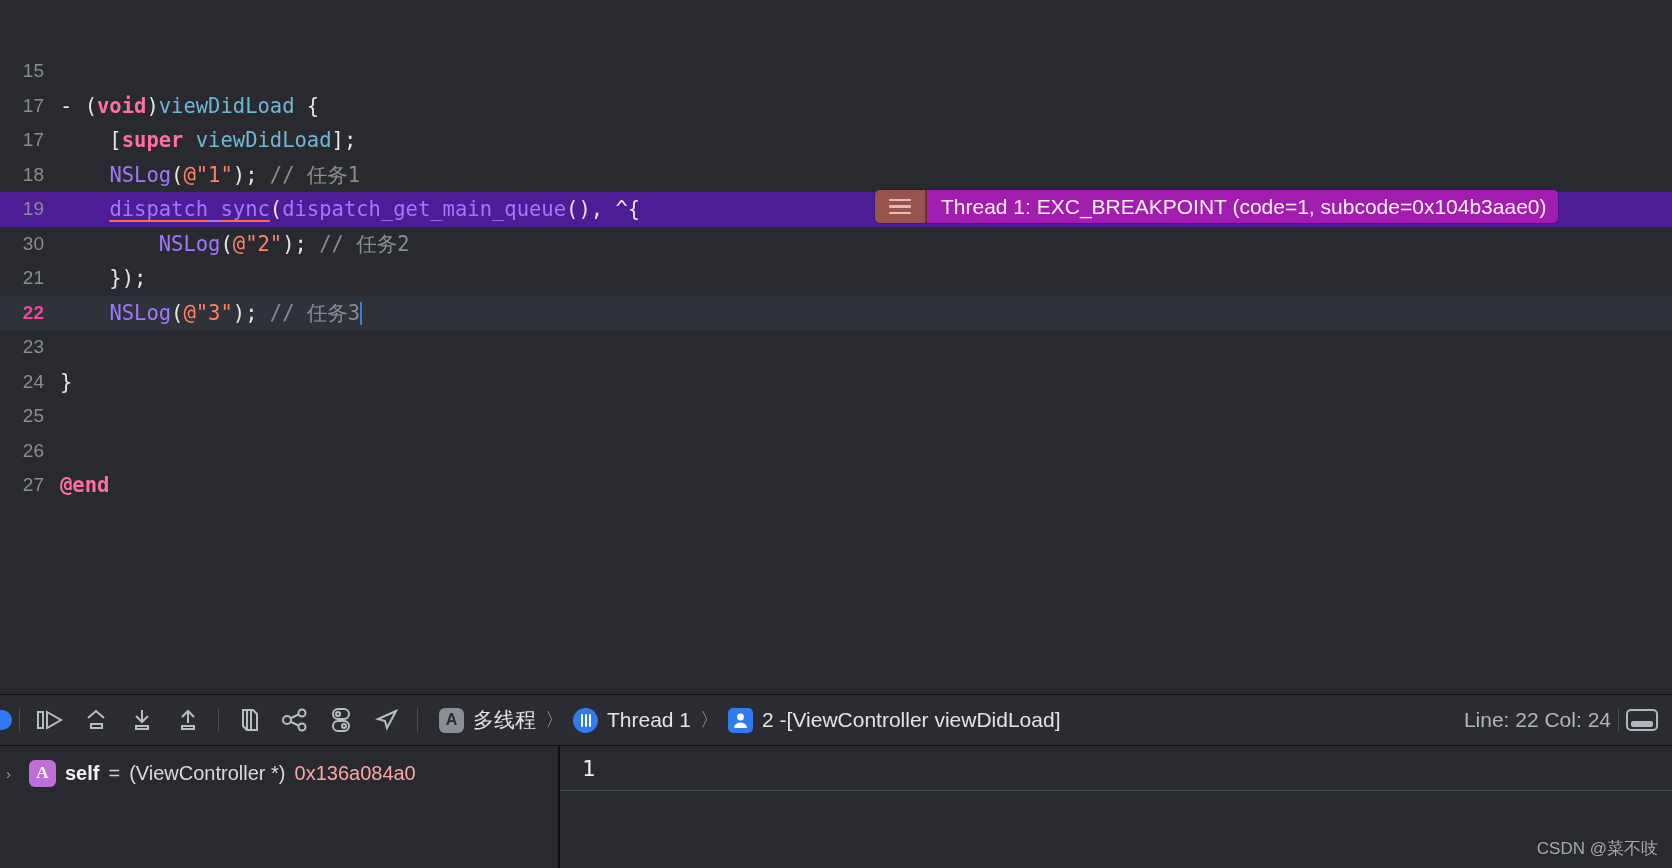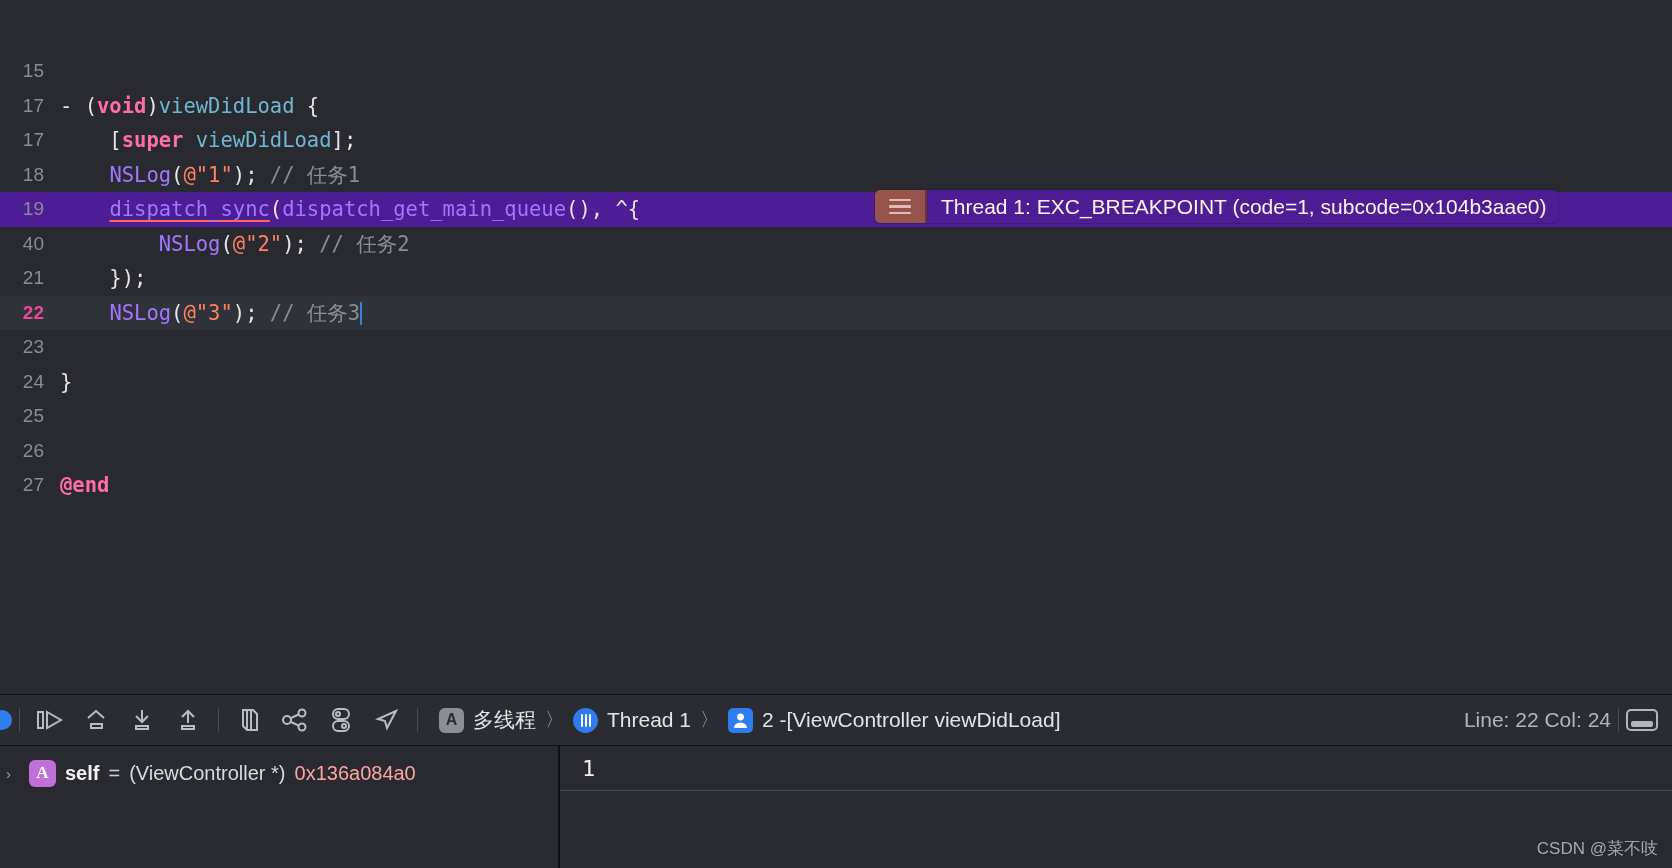--- a/index.html
+++ b/index.html
@@ -69,7 +69,7 @@
     display:flex; align-items:stretch;
     border-radius:5px;
     overflow:hidden;
-    background:#4c1d95;
+    background:#a21caf;
     box-shadow:0 0 0 1px rgba(0,0,0,0.15);
   }
   #error-banner .badge {

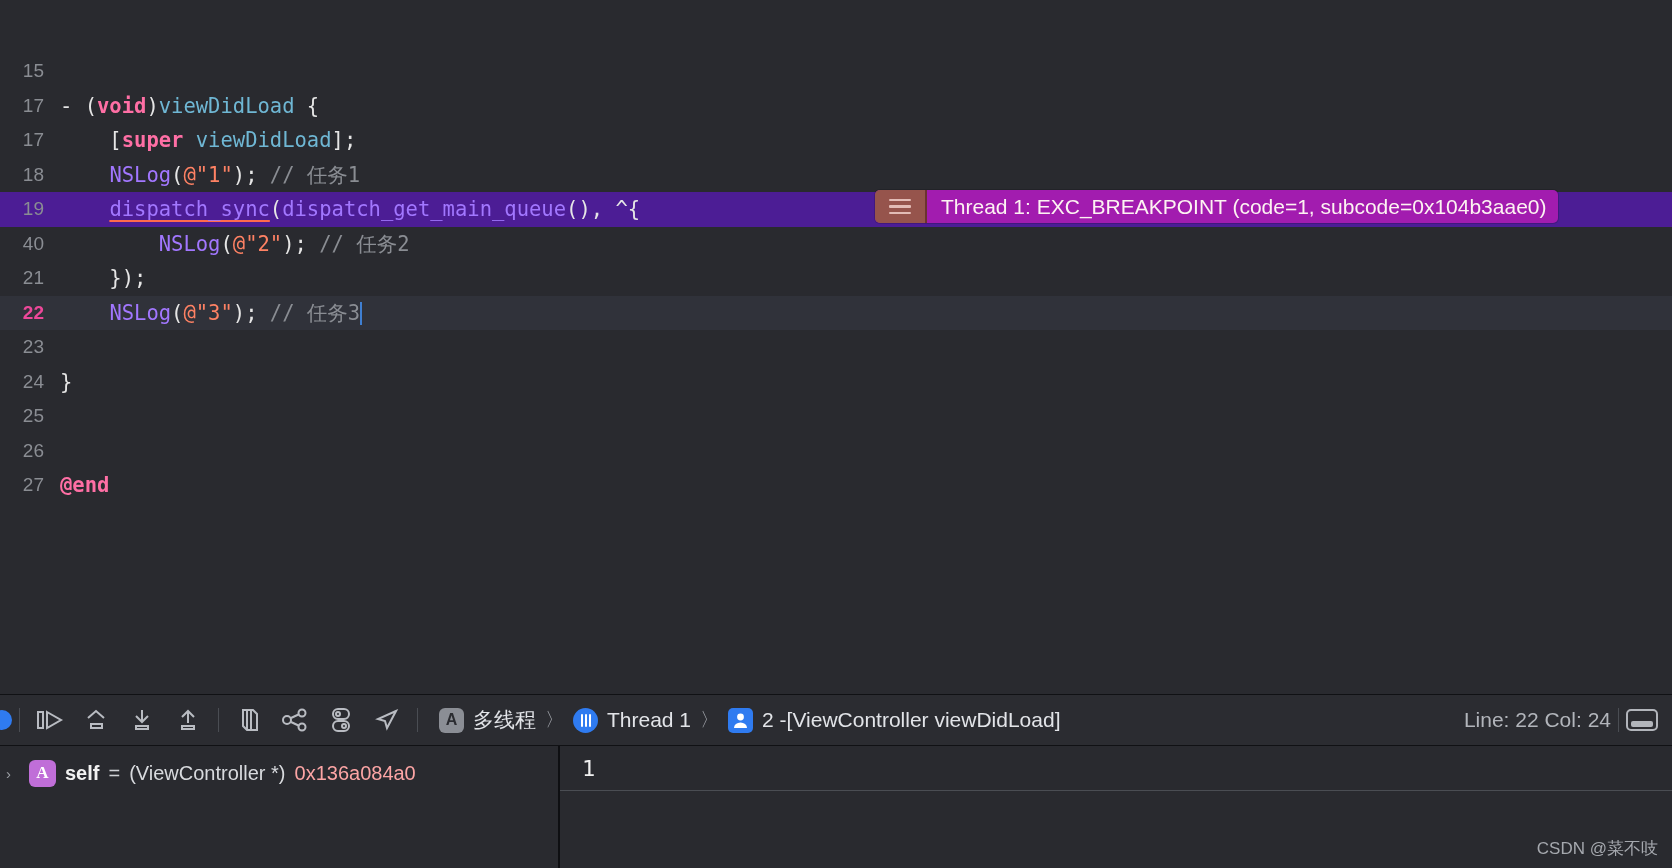--- a/index.html
+++ b/index.html
@@ -205,7 +205,7 @@
       <div class="code-row"><span class="gutter">17</span><span class="src"><span class="t-plain">    [</span><span class="t-kw">super</span><span class="t-type"> viewDidLoad</span><span class="t-plain">];</span></span></div>
       <div class="code-row"><span class="gutter">18</span><span class="src"><span class="t-plain">    </span><span class="t-fn">NSLog</span><span class="t-plain">(</span><span class="t-str">@"1"</span><span class="t-plain">); </span><span class="t-cmt">// 任务1</span></span></div>
       <div class="code-row row-error"><span class="gutter">19</span><span class="src"><span class="t-plain">    </span><span class="t-fn t-under">dispatch_sync</span><span class="t-plain">(</span><span class="t-fn">dispatch_get_main_queue</span><span class="t-plain">(), ^{</span></span></div>
-      <div class="code-row"><span class="gutter">40</span><span class="src"><span class="t-plain">        </span><span class="t-fn">NSLog</span><span class="t-plain">(</span><span class="t-str">@"2"</span><span class="t-plain">); </span><span class="t-cmt">// 任务2</span></span></div>
+      <div class="code-row"><span class="gutter">30</span><span class="src"><span class="t-plain">        </span><span class="t-fn">NSLog</span><span class="t-plain">(</span><span class="t-str">@"2"</span><span class="t-plain">); </span><span class="t-cmt">// 任务2</span></span></div>
       <div class="code-row"><span class="gutter">21</span><span class="src"><span class="t-plain">    });</span></span></div>
       <div class="code-row row-current"><span class="gutter">22</span><span class="src"><span class="t-plain">    </span><span class="t-fn">NSLog</span><span class="t-plain">(</span><span class="t-str">@"3"</span><span class="t-plain">); </span><span class="t-cmt">// 任务3</span><span class="caret"></span></span></div>
       <div class="code-row"><span class="gutter">23</span><span class="src"></span></div>

